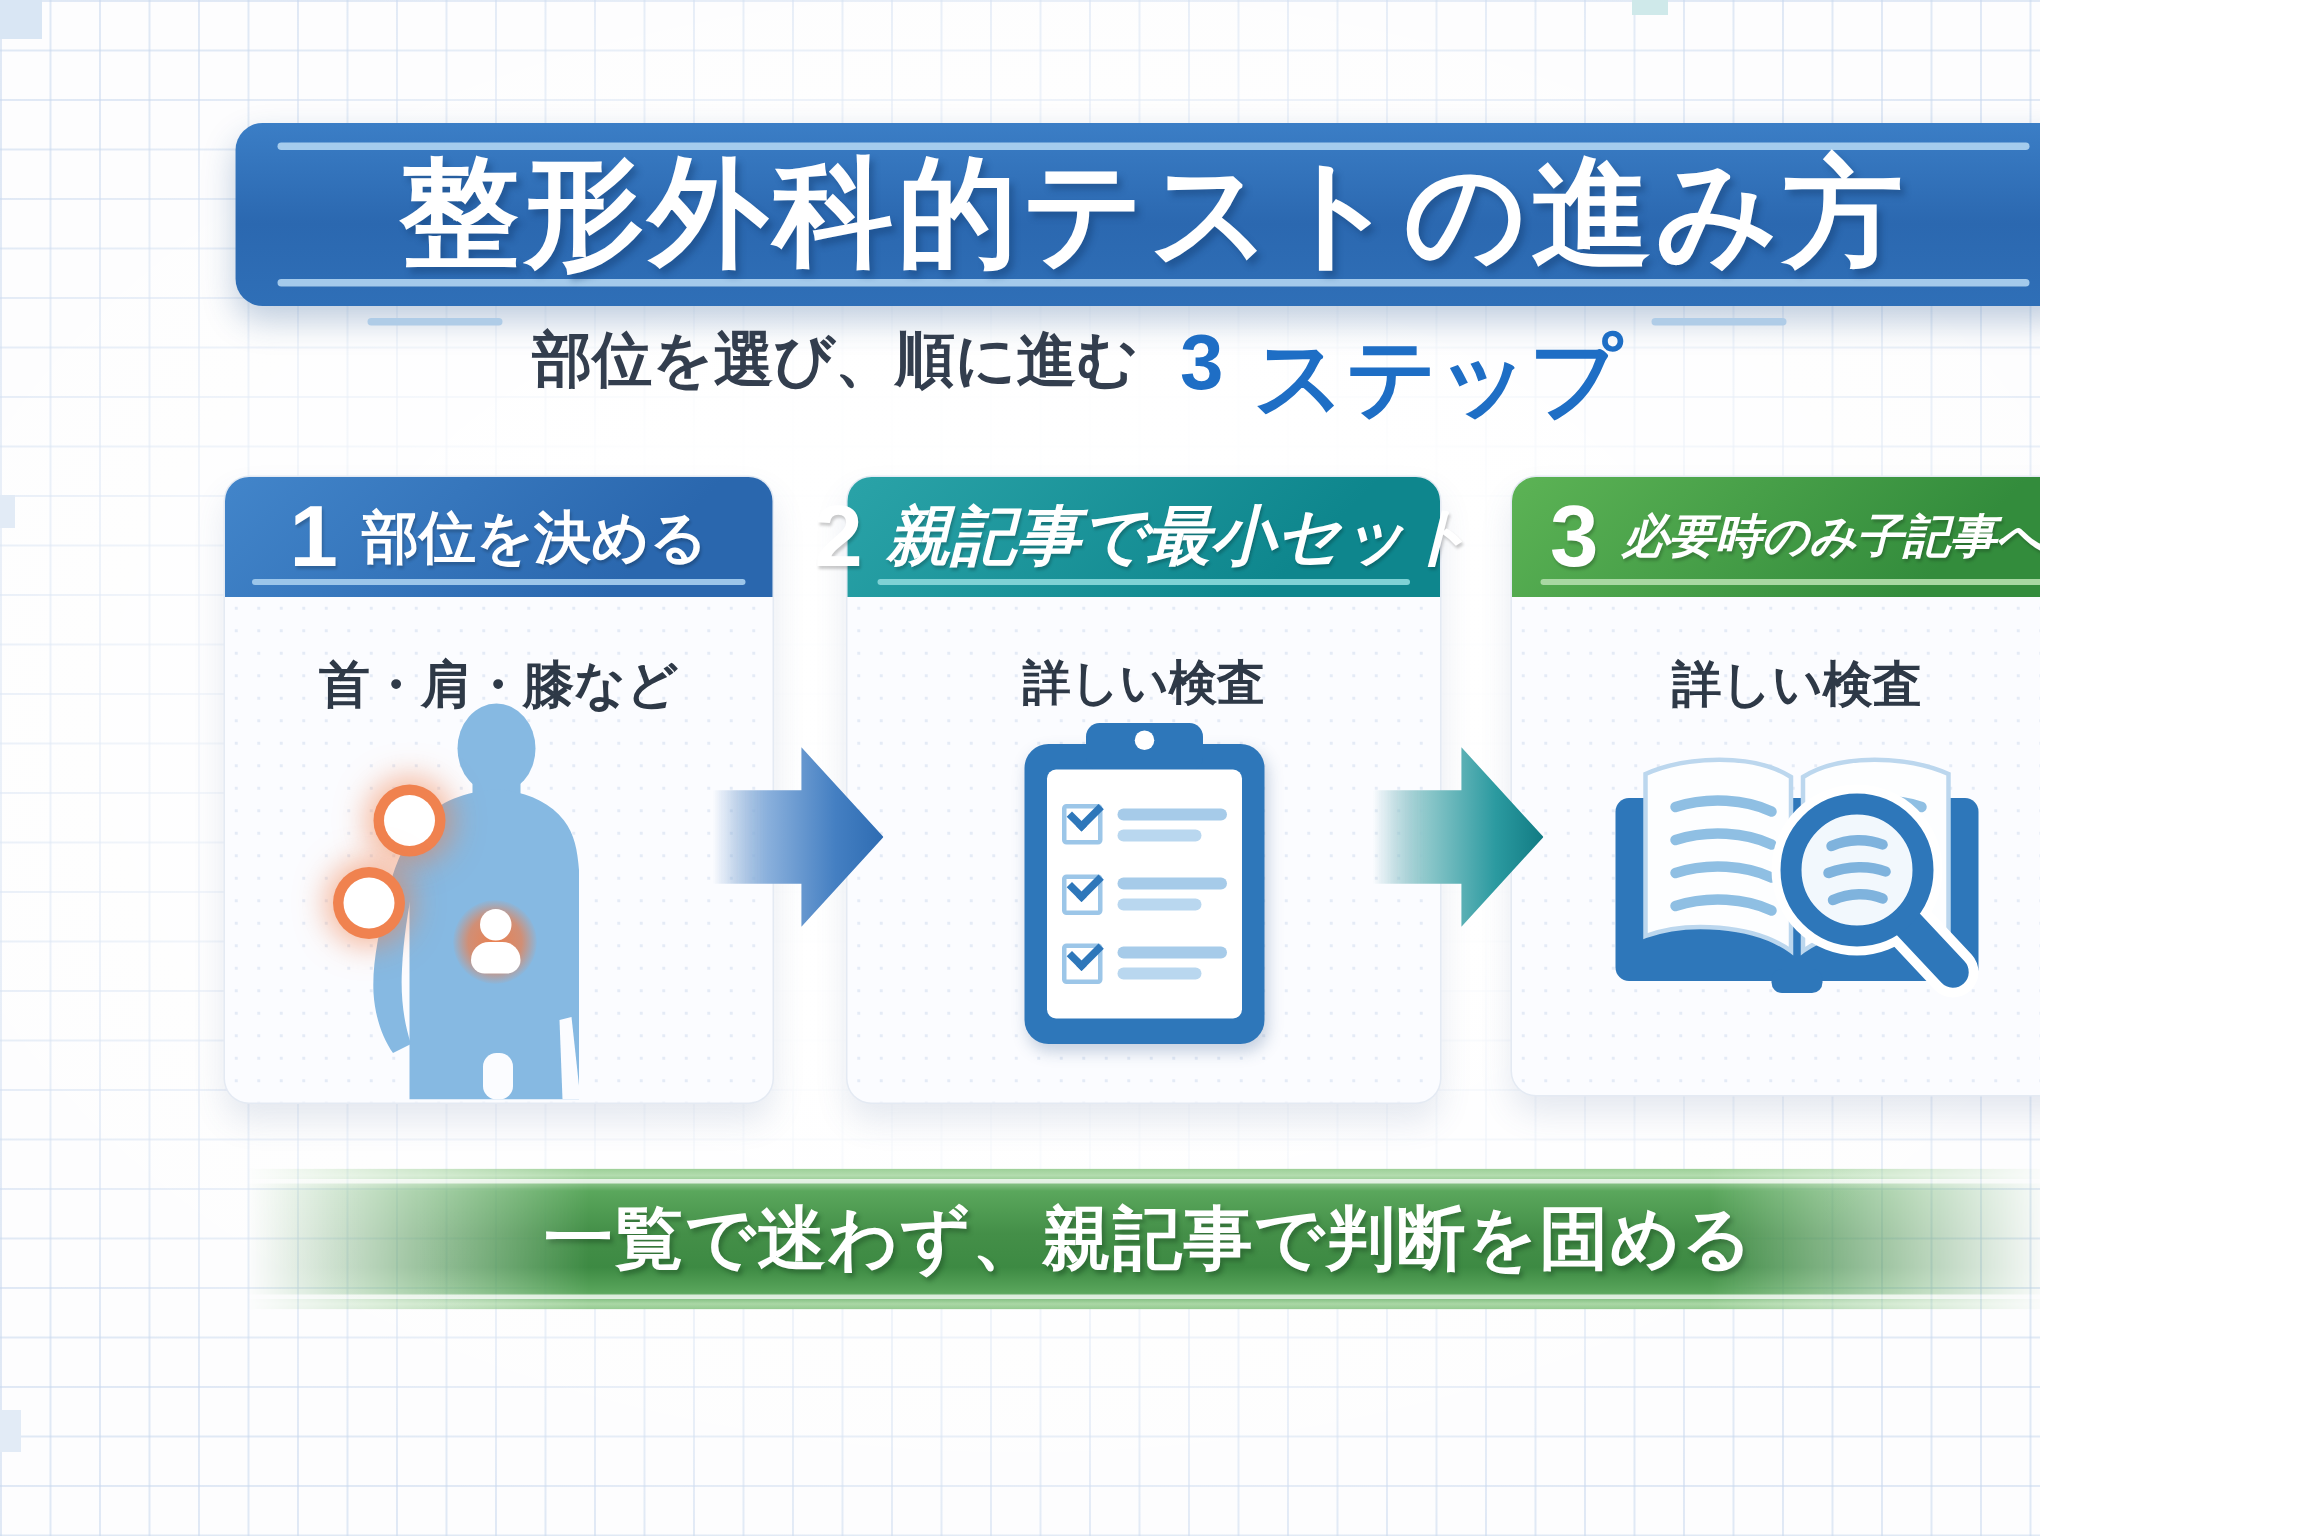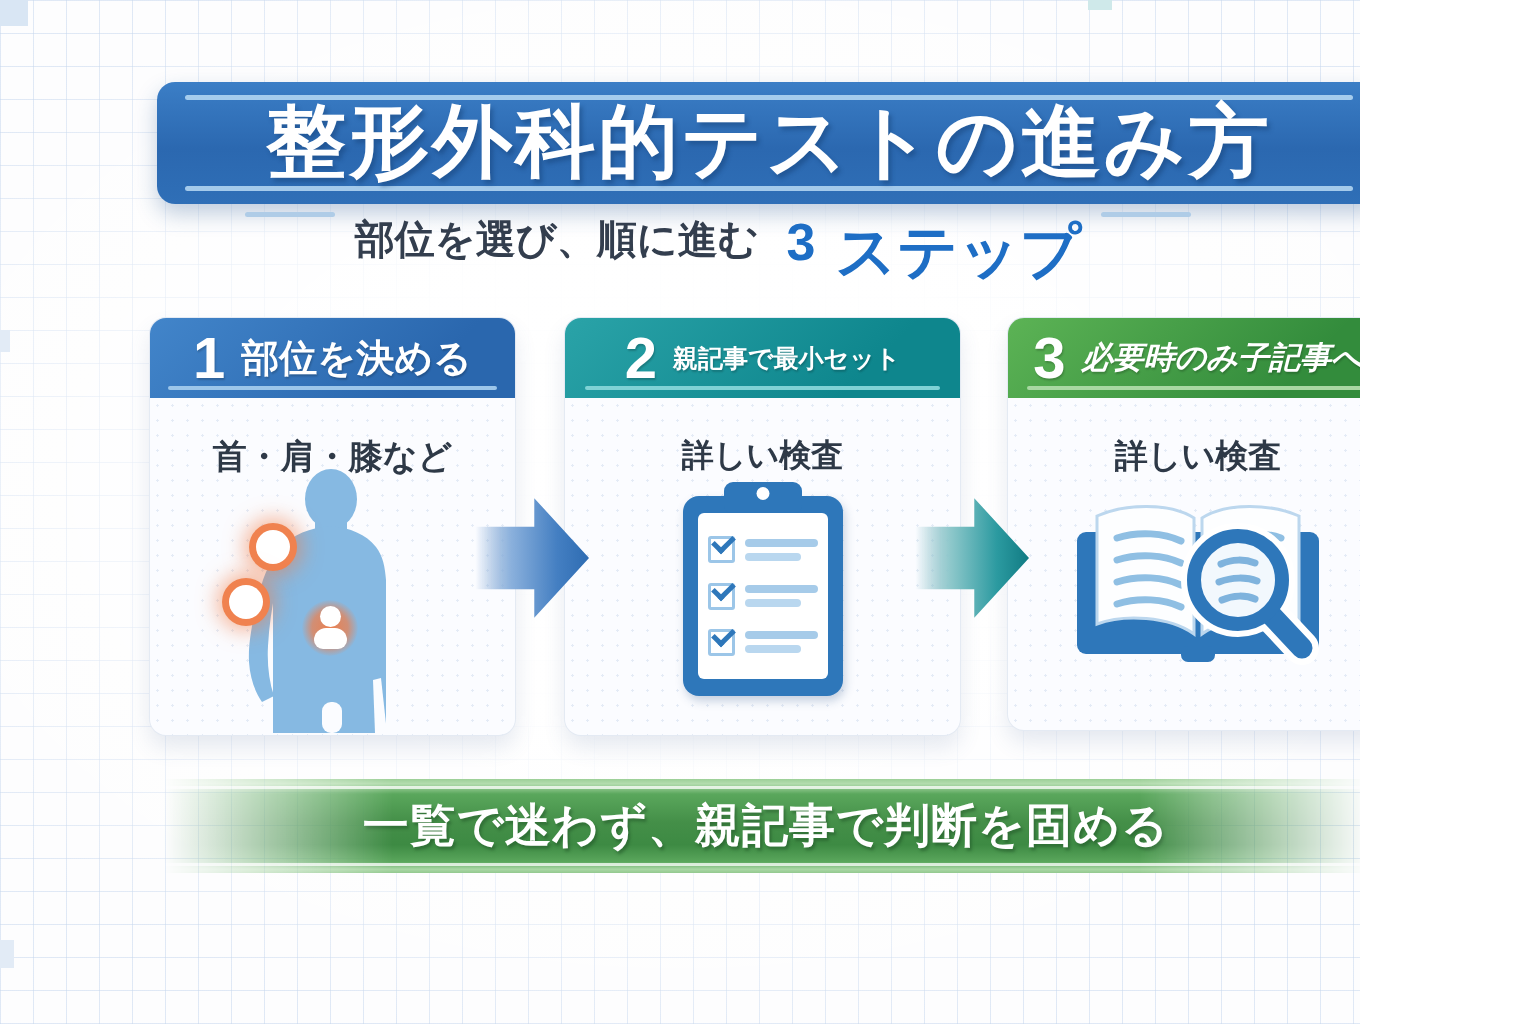--- a/index.html
+++ b/index.html
@@ -51,7 +51,7 @@
   .card-num { font-size:58px; font-weight:700; text-shadow:1px 2px 2px rgba(0,0,0,.2); line-height:1; }
   .card-heading { font-weight:700; text-shadow:1px 2px 2px rgba(0,0,0,.2); white-space:nowrap; }
   .card1 .card-heading { font-size:38px; }
-  .card2 .card-heading { font-size:25px; }
+  .card2 .card-heading { font-size:43px;font-style:italic; }
   .card3 .card-heading { font-size:31px;font-style:italic; }
   .header-underline { position:absolute; bottom:8px; left:5%; width:90%; height:4px; border-radius:2px; }
   .card1 .header-underline { background:#9cc6ea; }

